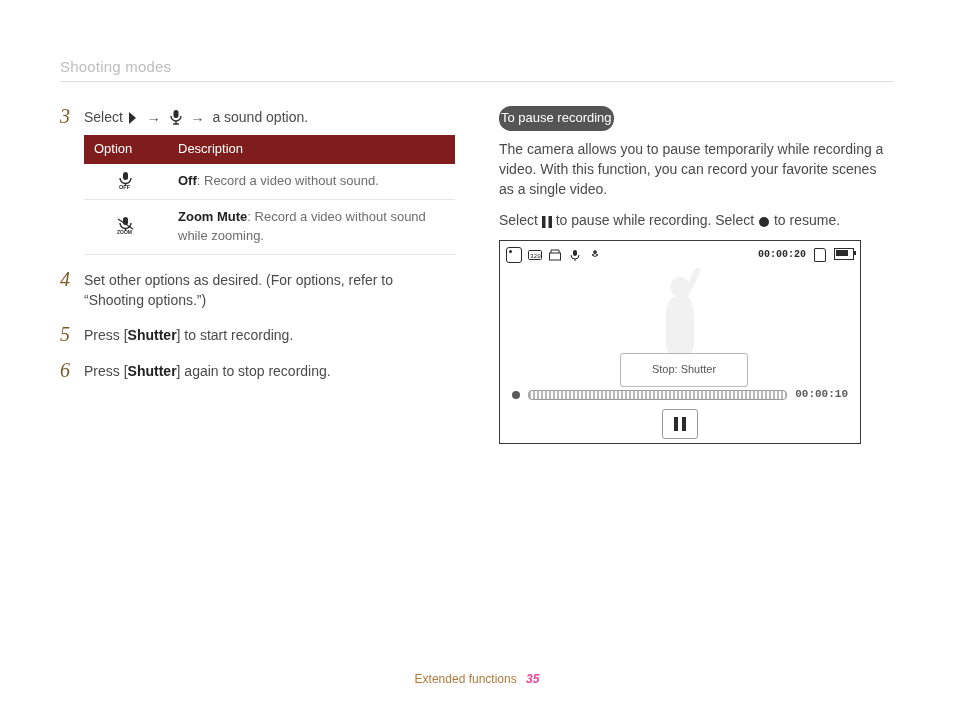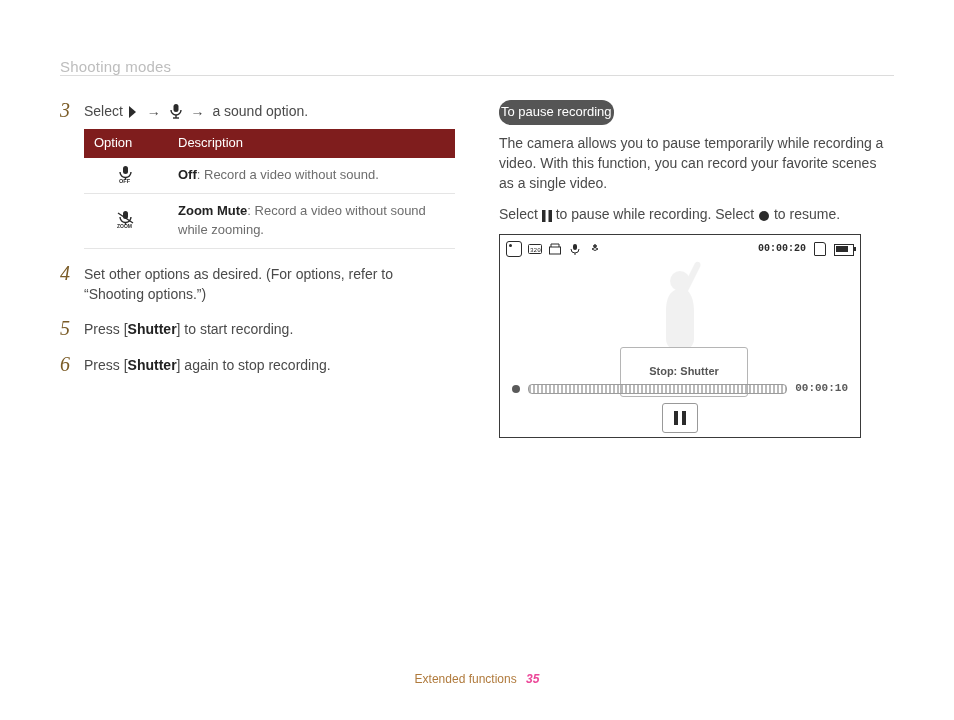--- a/index.html
+++ b/index.html
@@ -23,6 +23,7 @@
     color: #bdbdbd;
     font-size: 15px;
     font-weight: 300;
+    margin-bottom: 6px;
     letter-spacing: 0.2px;
   }
   .rule {

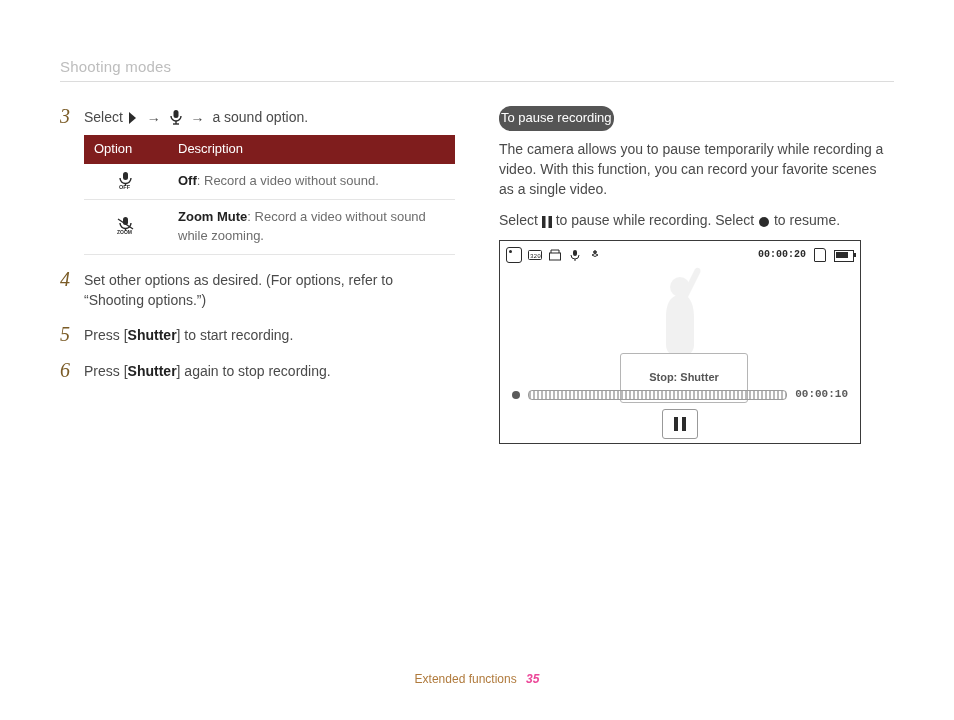--- a/index.html
+++ b/index.html
@@ -138,7 +138,7 @@
     background: #2b2b2b;
     top: 2px; left: 2px;
   }
-  .top-right { display: flex; gap: 8px; align-items: flex-end; }
+  .top-right { display: flex; gap: 8px; align-items: flex-start; }
   .battery {
     width: 18px; height: 10px;
     border: 1.2px solid #2b2b2b;

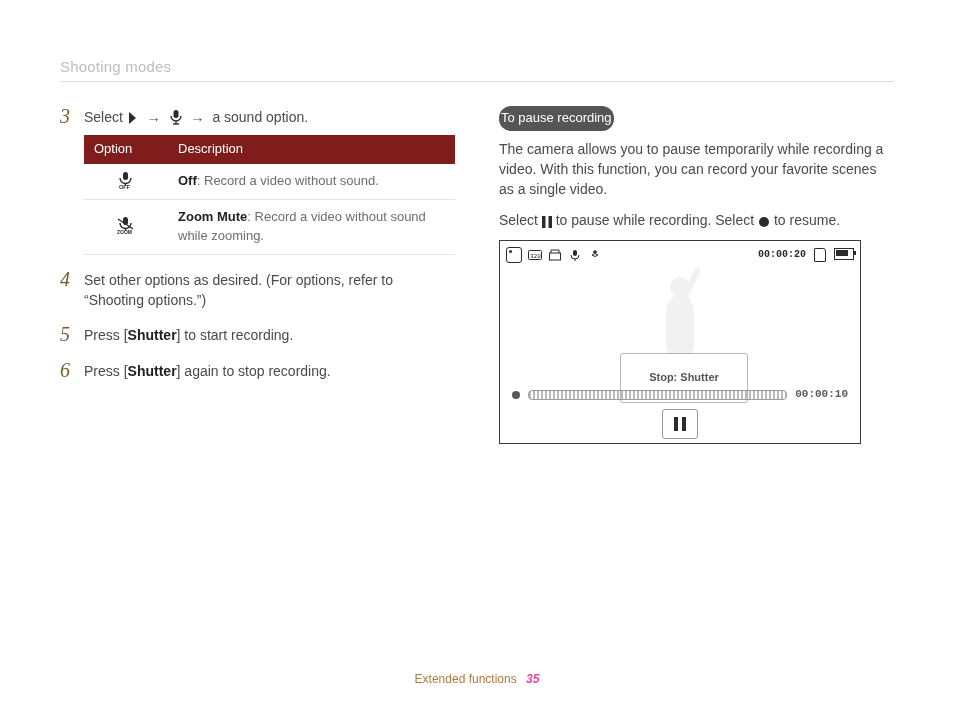--- a/index.html
+++ b/index.html
@@ -179,13 +179,12 @@
     left: 120px;
     width: 122px;
     text-align: center;
-    padding: 16px 2px;
+    padding: 8px 2px;
     background: #fff;
     border: 1px solid #b5b5b5;
     border-radius: 3px;
     font-size: 11px;
     color: #555;
-    font-weight: bold;
   }
 
   .progress-row {

